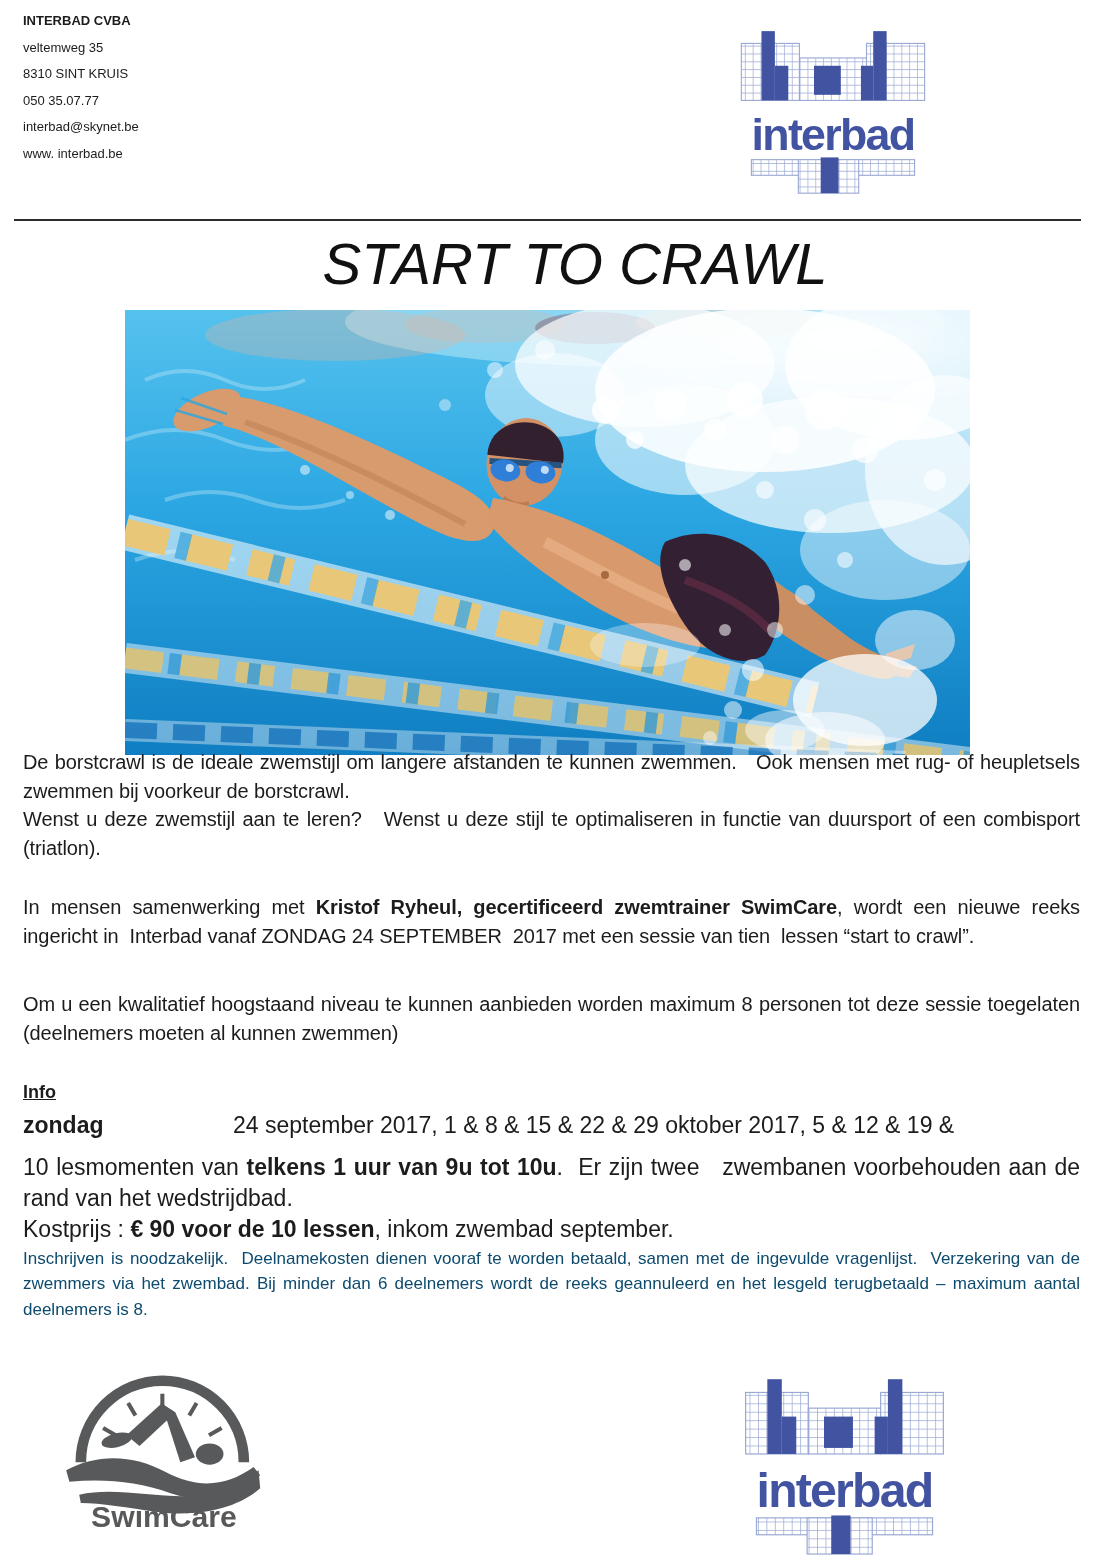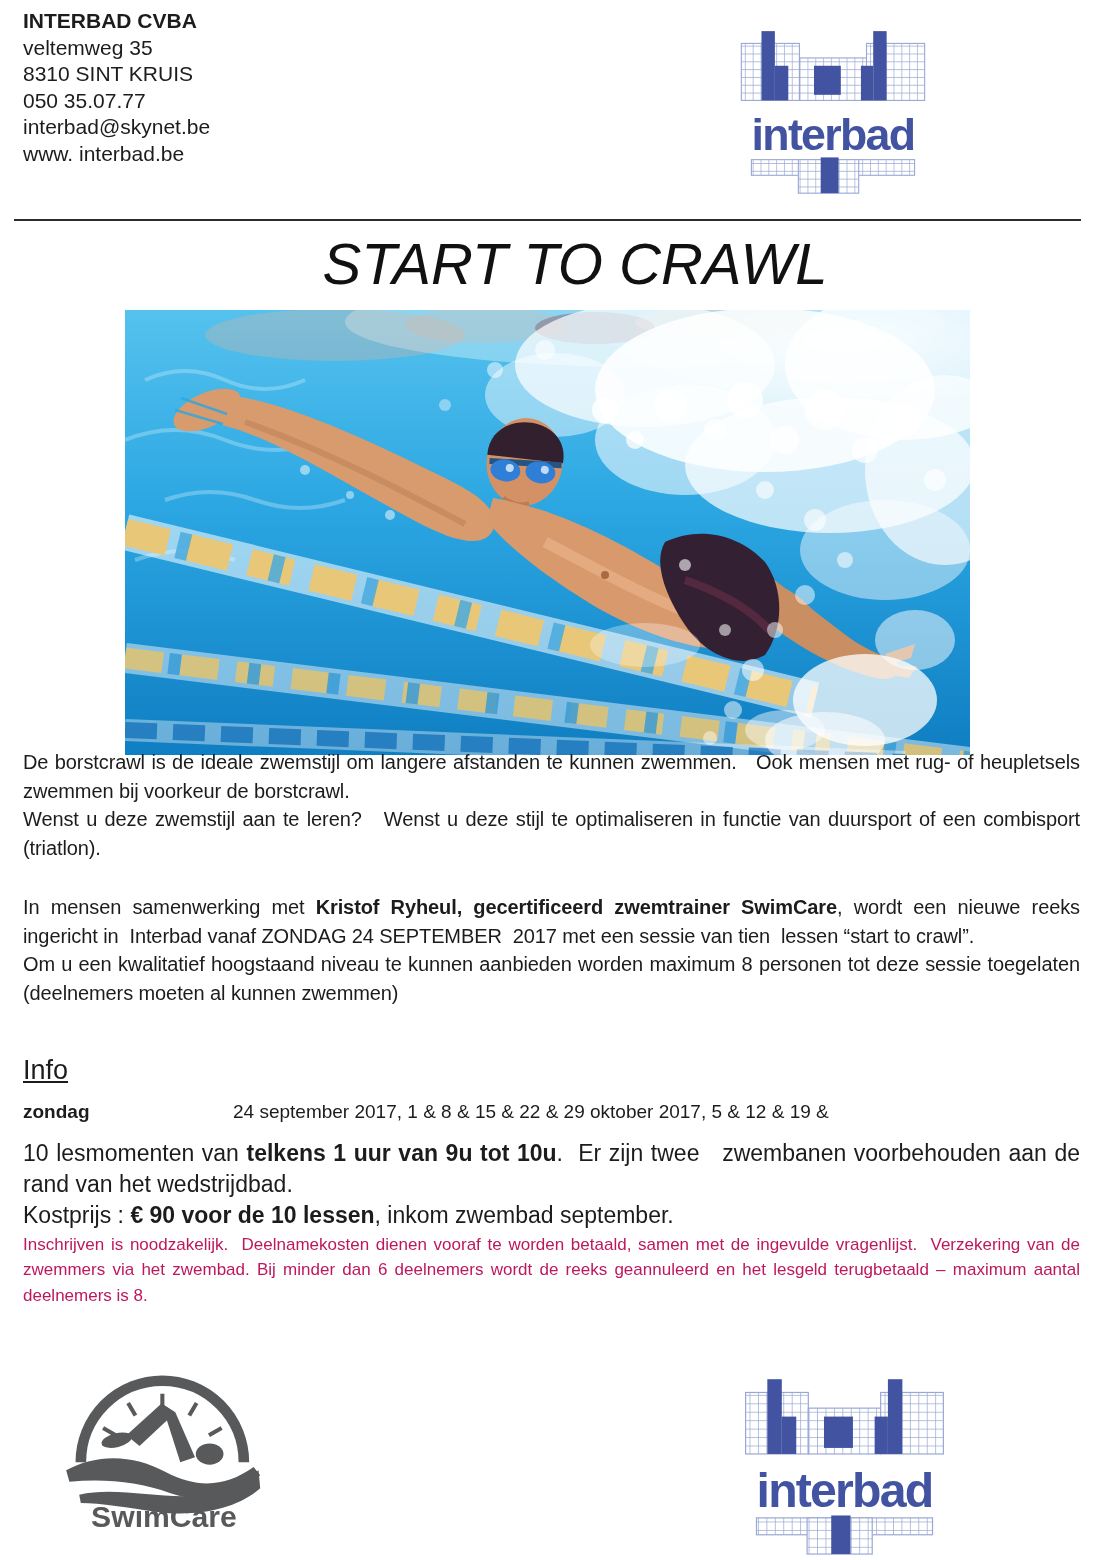--- a/index.html
+++ b/index.html
@@ -8,7 +8,7 @@
     font-family:"Liberation Sans",sans-serif;color:#1c1c1c;
   }
   
-  .contact{position:absolute;left:23px;top:8px;font-size:21px;line-height:26.5px;}
+  .contact{position:absolute;left:23px;top:8px;font-size:13px;line-height:26.5px;}
   .contact .company{font-weight:bold;}
   
   .logo-top{position:absolute;left:738px;top:30px;width:190px;height:160px;}

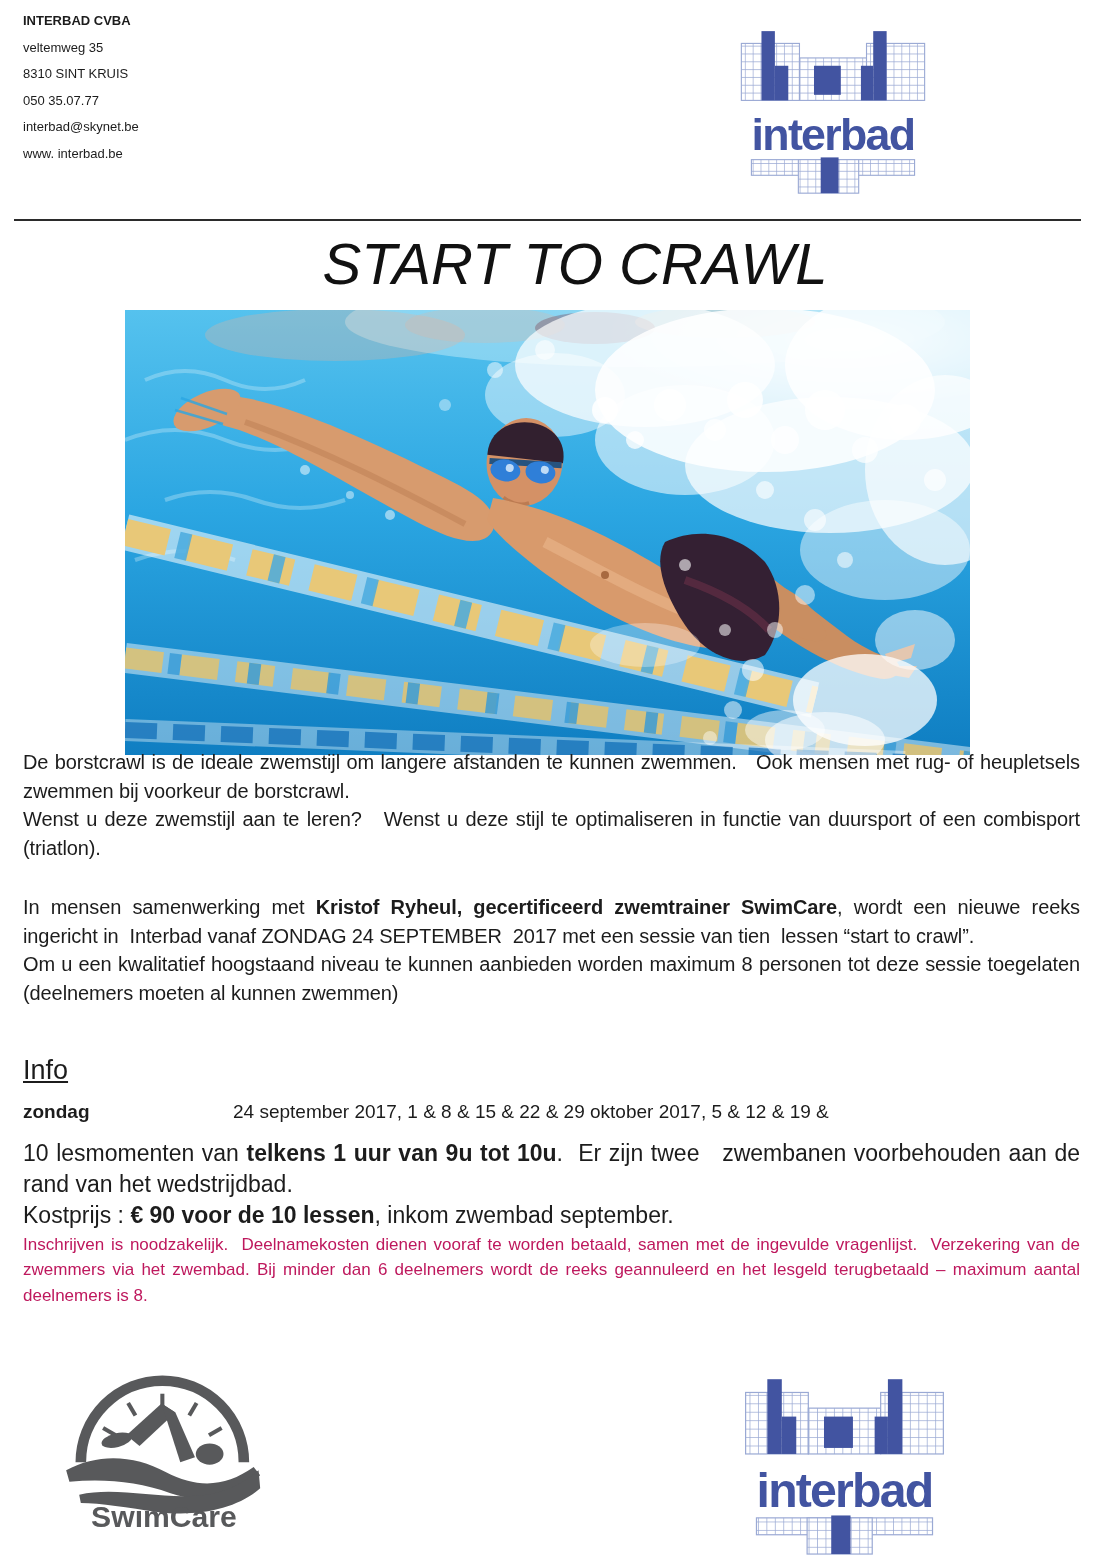--- a/index.html
+++ b/index.html
@@ -26,7 +26,7 @@
   .body{position:absolute;left:23px;top:748px;width:1057px;}
   .para{font-size:20px;line-height:28.5px;text-align:justify;letter-spacing:-0.1px;margin:0;}
   .para.p2{margin-top:31px;}
-  .para.p3{}
+  .para.p3{margin-top:40px;}
   .b{font-weight:bold;}
   .u{}
   .info-heading{margin-top:49px;font-size:27px;line-height:28.5px;font-weight:normal;text-decoration:underline;}

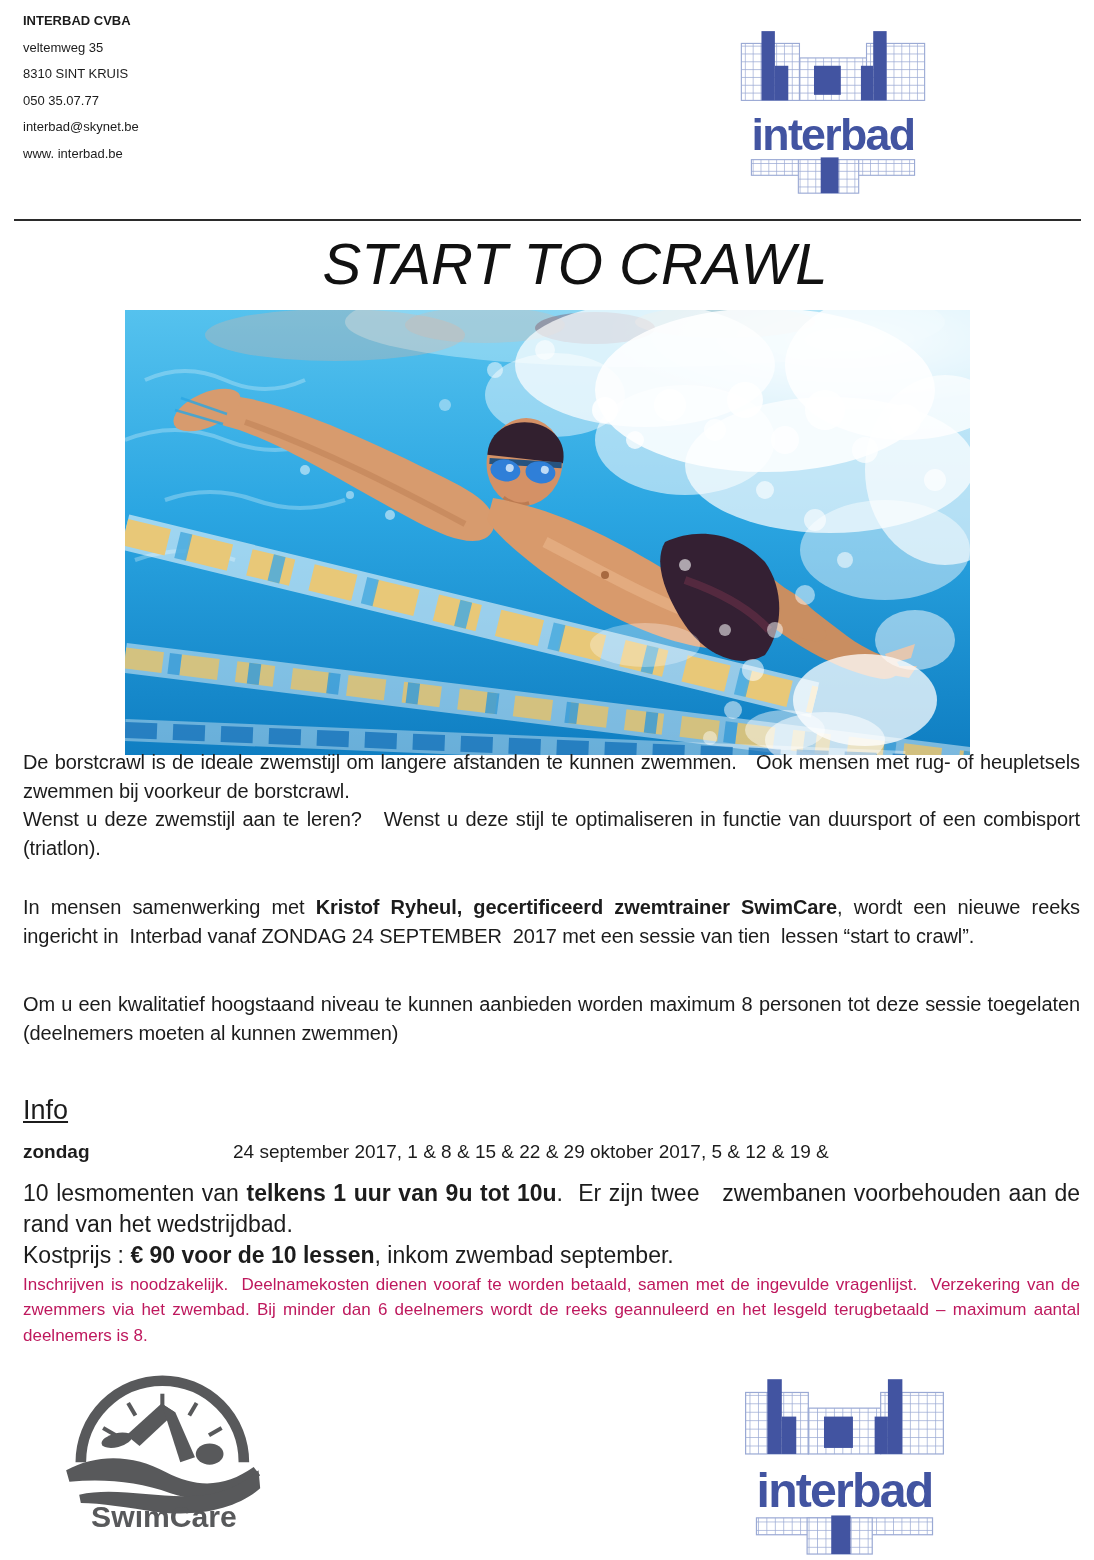--- a/index.html
+++ b/index.html
@@ -29,7 +29,7 @@
   .para.p3{margin-top:40px;}
   .b{font-weight:bold;}
   .u{}
-  .info-heading{margin-top:49px;font-size:27px;line-height:28.5px;font-weight:normal;text-decoration:underline;}
+  .info-heading{margin-top:31px;font-size:18px;line-height:28.5px;font-weight:bold;text-decoration:underline;}
   .day-row{display:flex;margin-top:8px;font-size:19px;line-height:37px;}
   .day-label{width:210px;font-weight:bold;flex:none;}
   .dates{flex:1;}

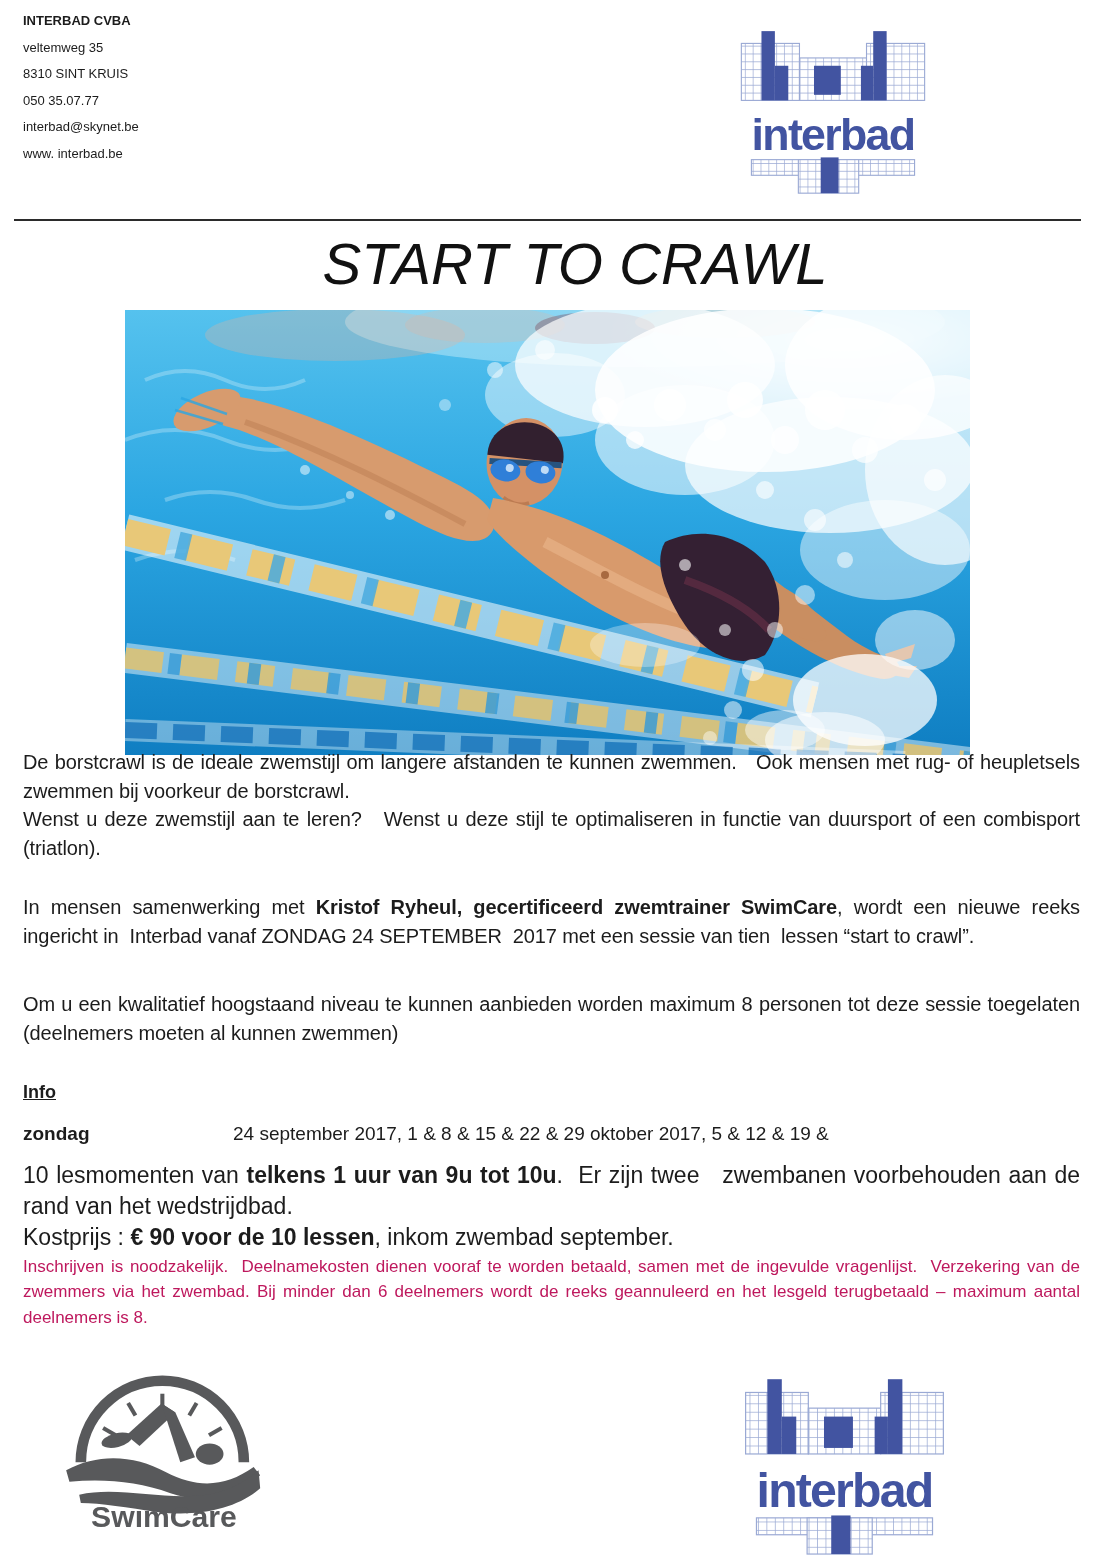--- a/index.html
+++ b/index.html
@@ -30,7 +30,7 @@
   .b{font-weight:bold;}
   .u{}
   .info-heading{margin-top:31px;font-size:18px;line-height:28.5px;font-weight:bold;text-decoration:underline;}
-  .day-row{display:flex;margin-top:8px;font-size:19px;line-height:37px;}
+  .day-row{display:flex;margin-top:0;font-size:23px;line-height:37px;}
   .day-label{width:210px;font-weight:bold;flex:none;}
   .dates{flex:1;}
   .lessons{margin-top:8px;font-size:23px;line-height:31px;text-align:justify;}

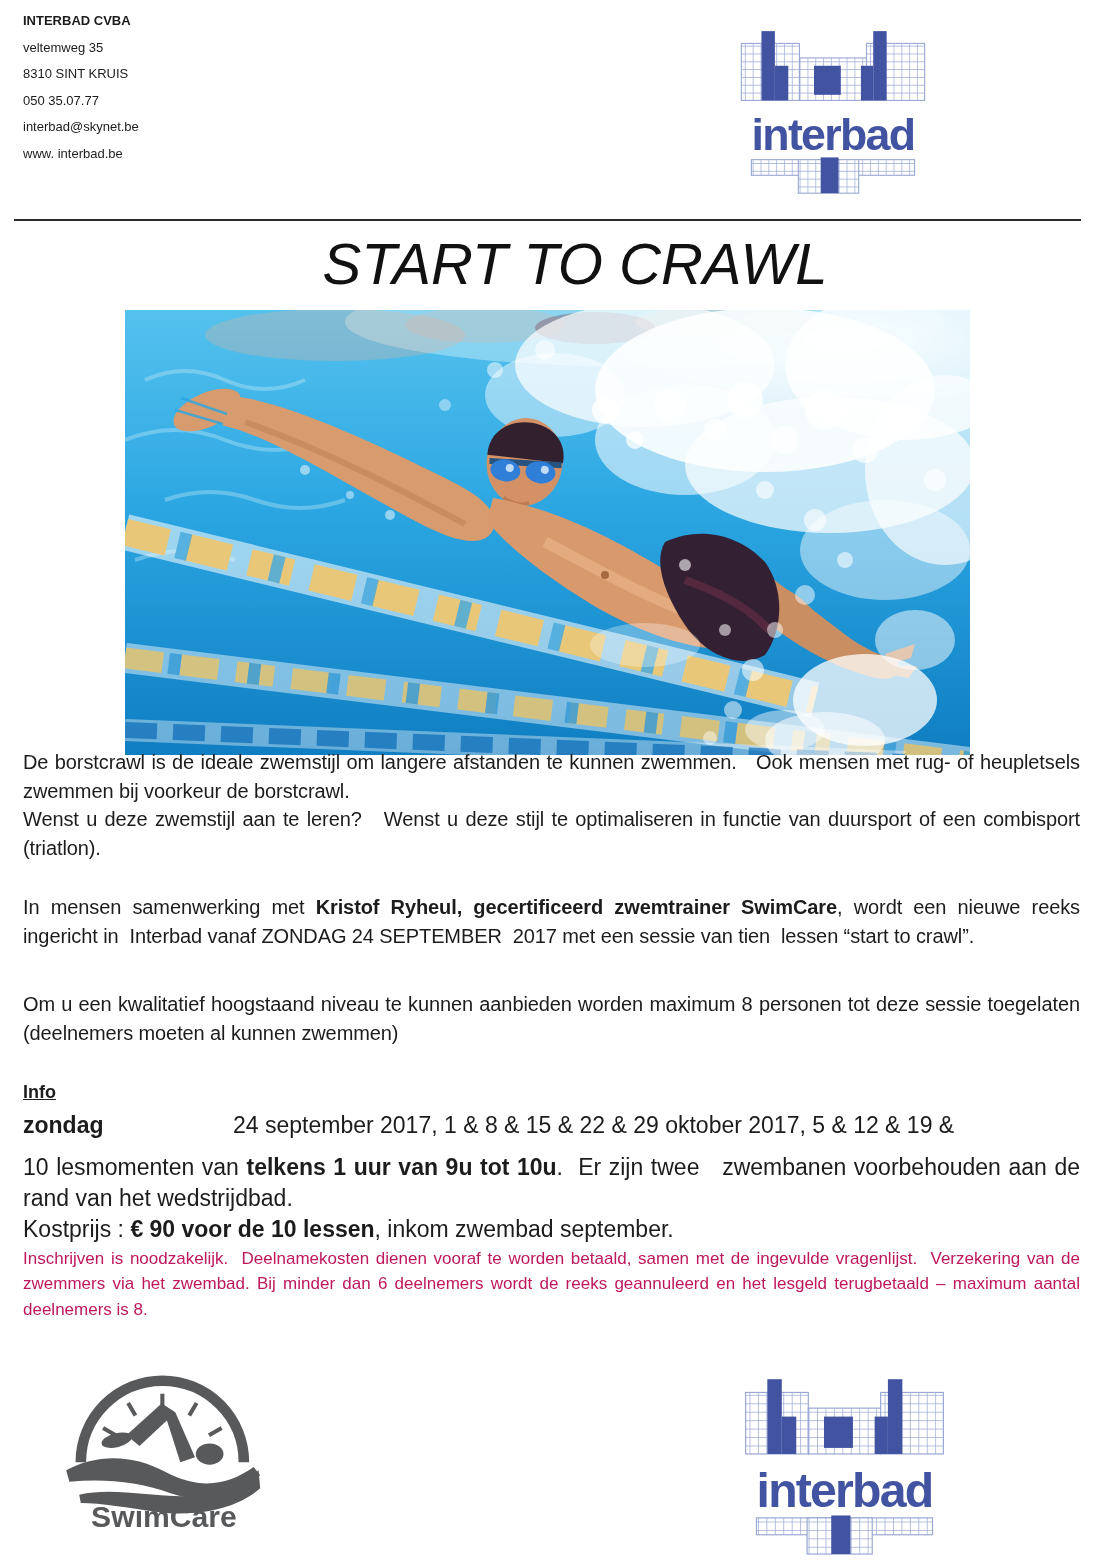--- a/index.html
+++ b/index.html
@@ -35,7 +35,7 @@
   .dates{flex:1;}
   .lessons{margin-top:8px;font-size:23px;line-height:31px;text-align:justify;}
   .cost{font-size:23px;line-height:31px;}
-  .fine{font-size:17px;line-height:25.5px;text-align:justify;color:#be185d;margin-top:1px;}
+  .fine{font-size:17px;line-height:25.5px;text-align:justify;color:#0c4a6e;margin-top:1px;}
   svg text{font-family:"Liberation Sans",sans-serif;}
 </style>
 </head>

